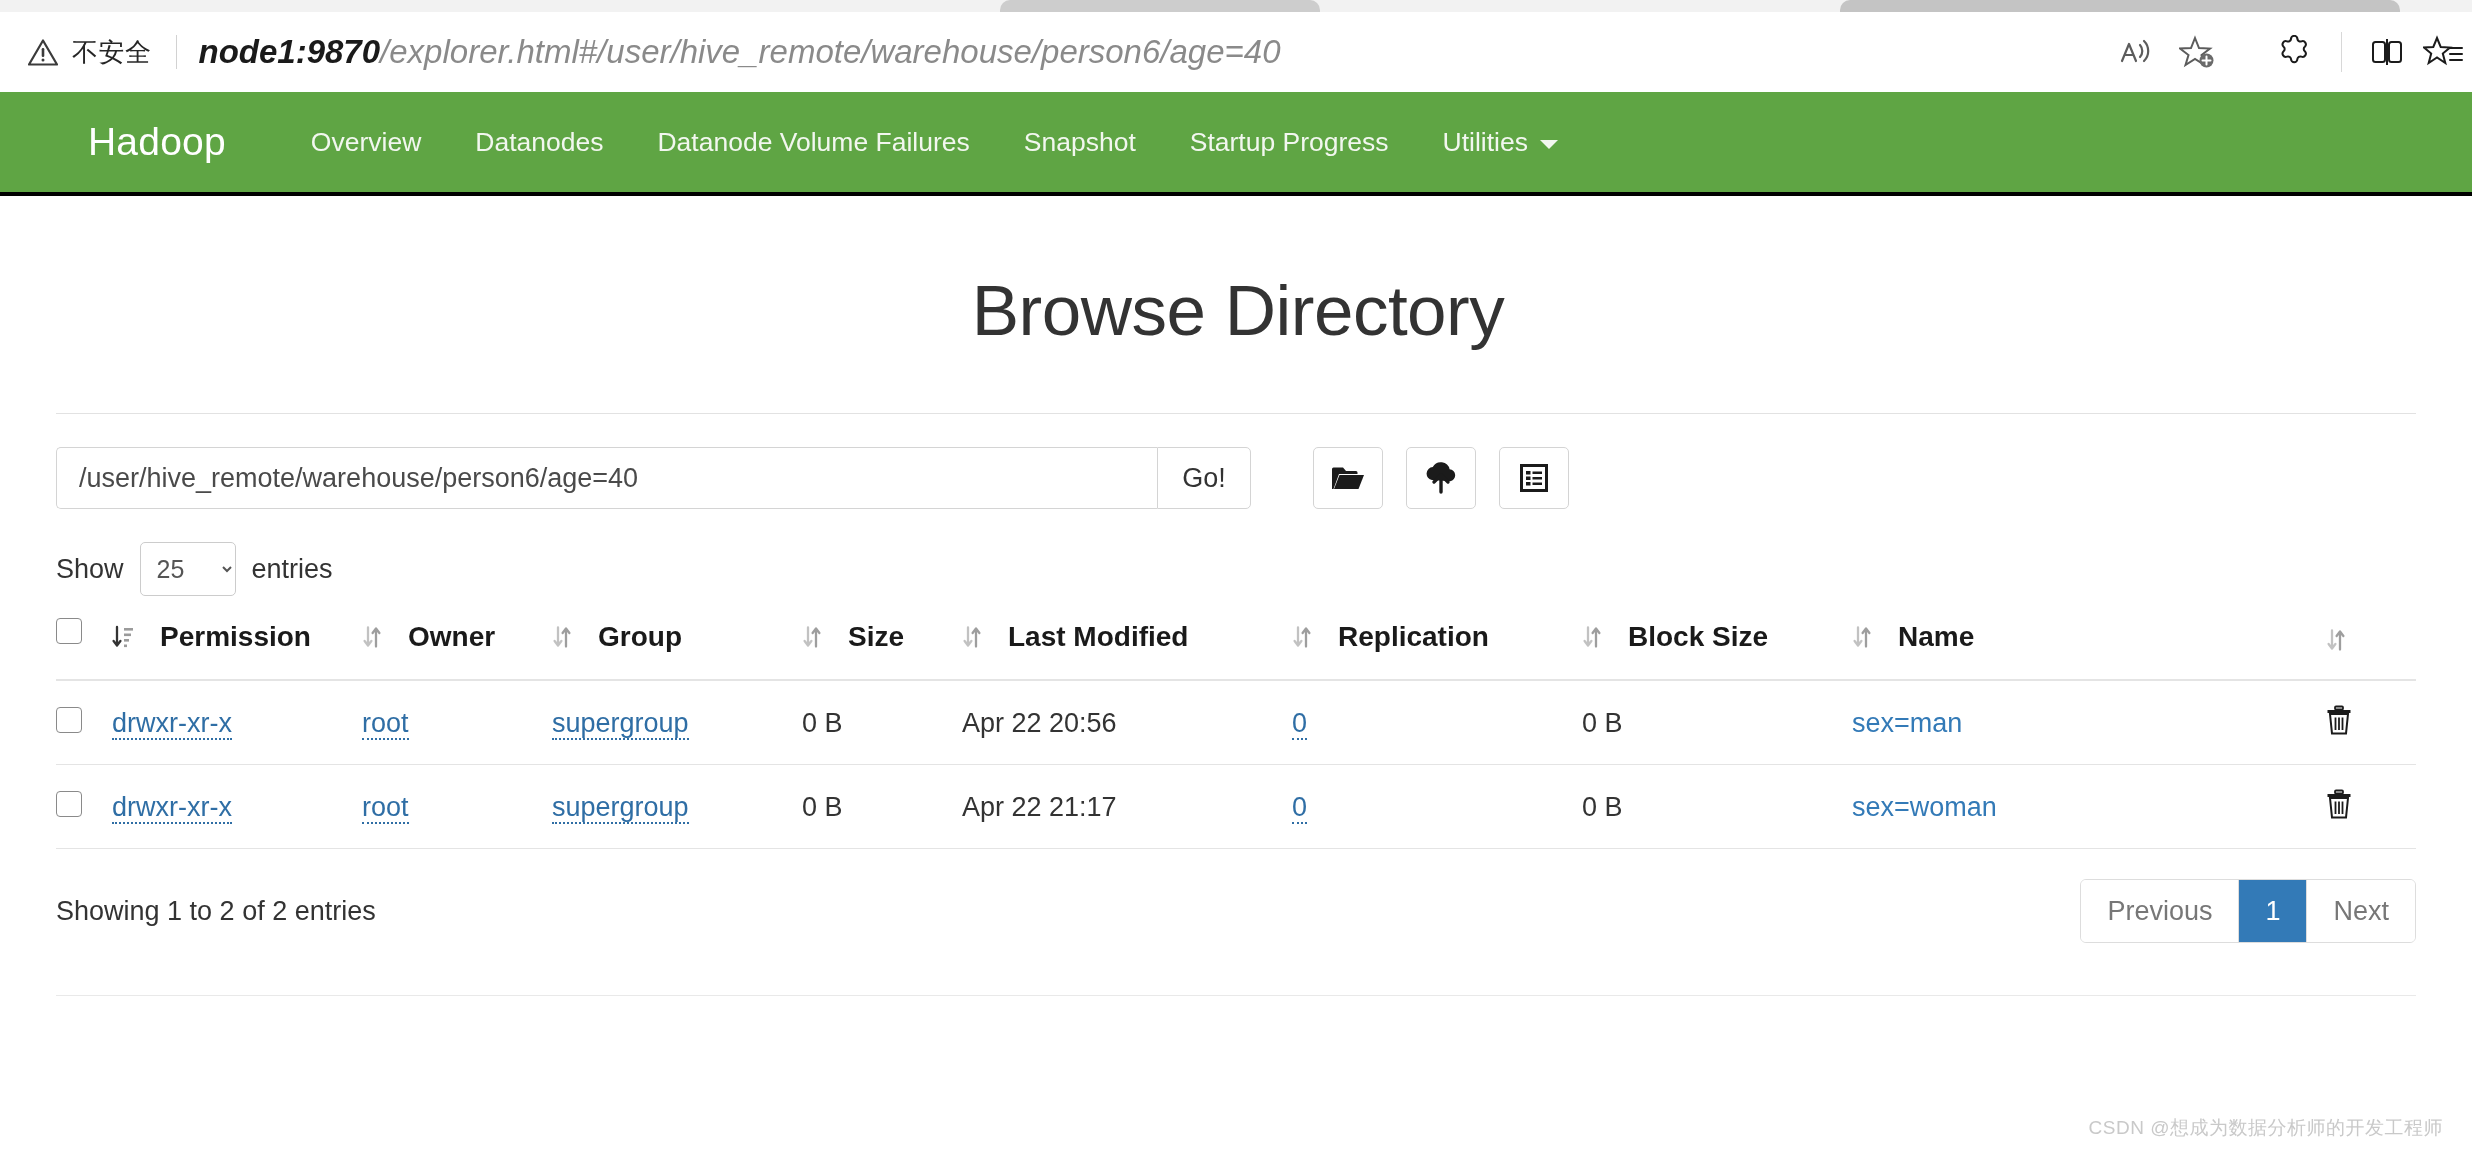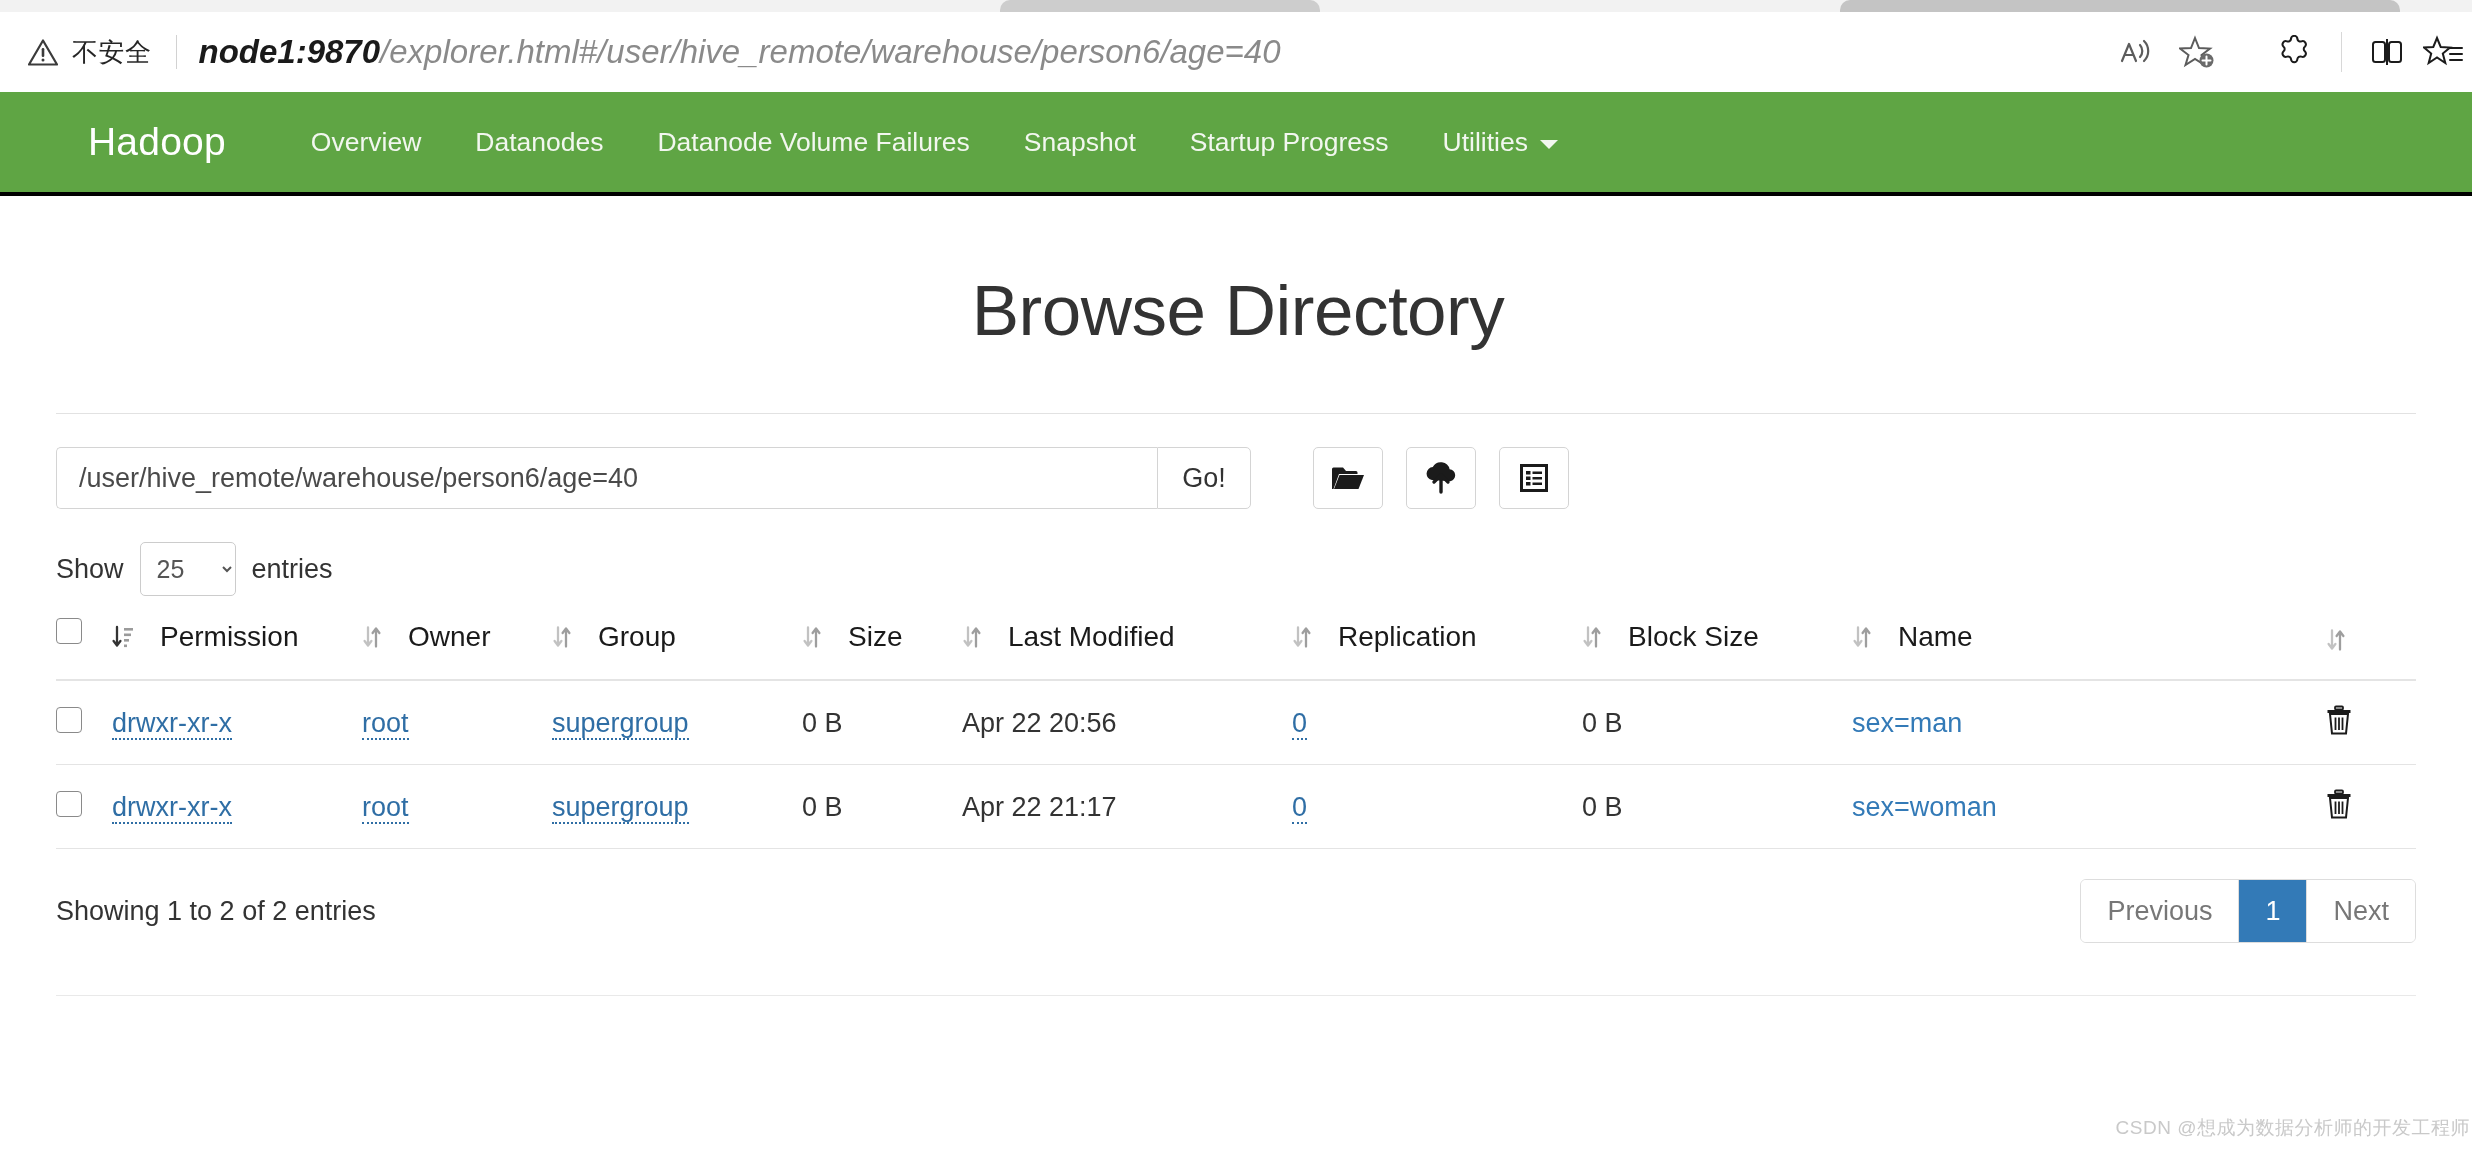--- a/index.html
+++ b/index.html
@@ -283,7 +283,7 @@
   table.files thead th {
     text-align: left;
     font-size: 28px;
-    font-weight: normal;
+    font-weight: bold;
     color: #1a1a1a;
     padding: 0 0 26px 0;
     border-bottom: 2px solid #e4e4e4;

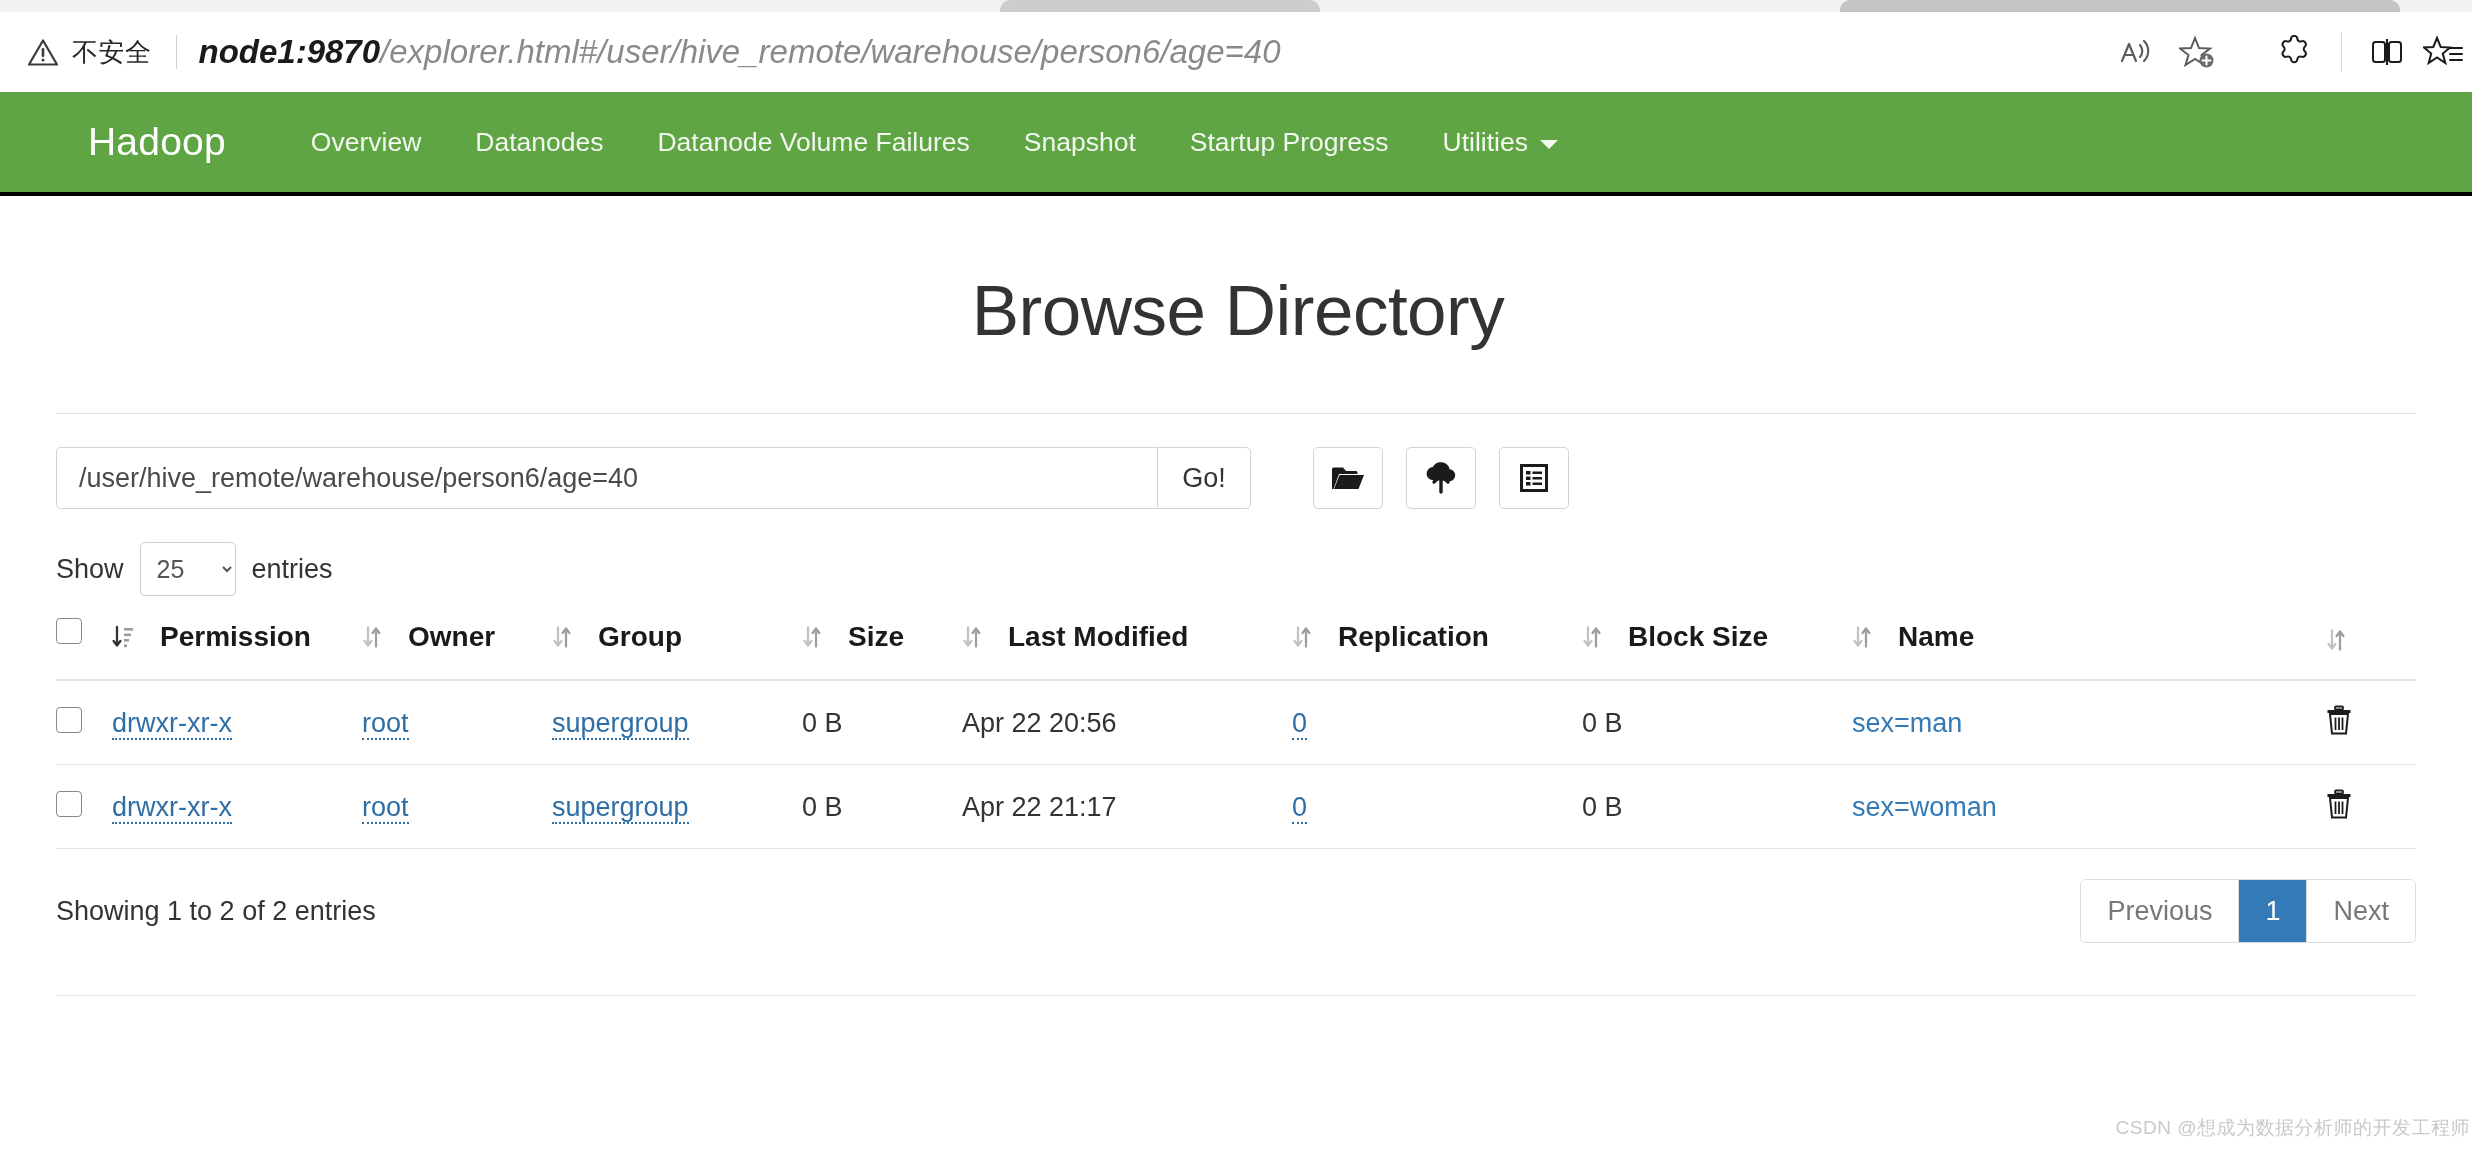--- a/index.html
+++ b/index.html
@@ -394,7 +394,7 @@
 
   .watermark {
     position: absolute;
-    right: 2px;
+    right: 29px;
     bottom: 10px;
     font-size: 19px;
     color: #c9c9c9;

